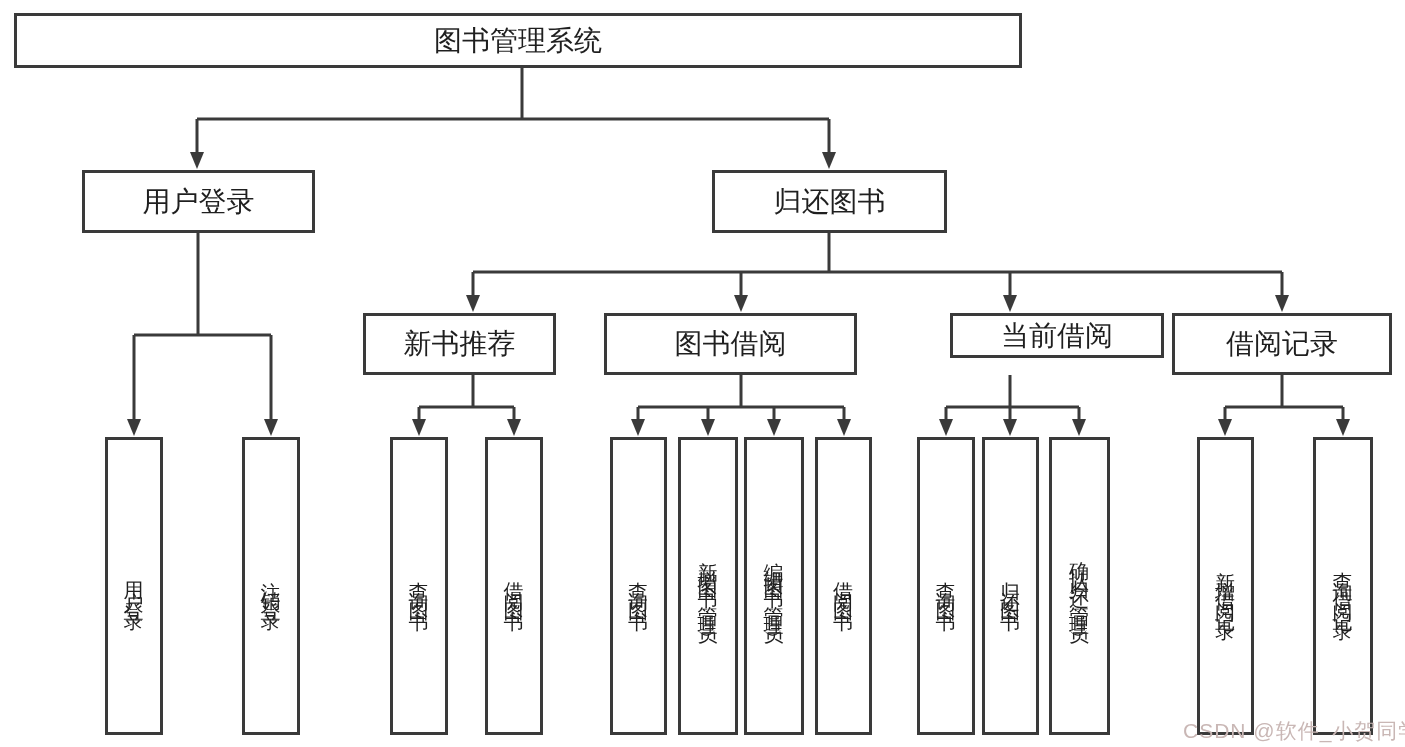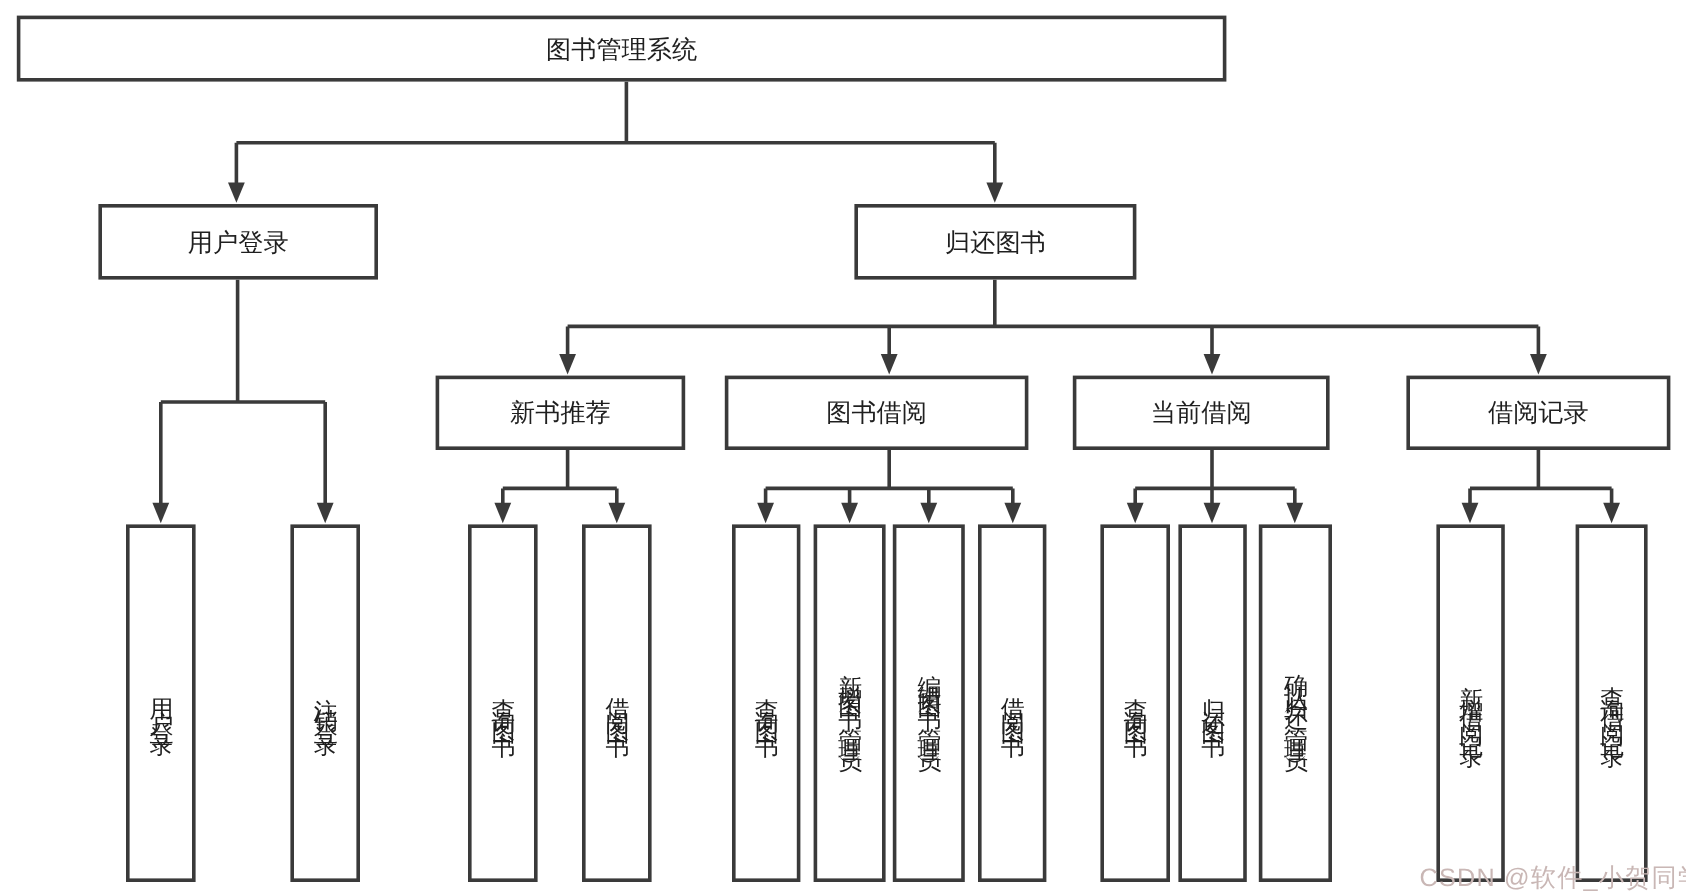--- a/index.html
+++ b/index.html
@@ -24,7 +24,7 @@
     background:var(--boxbg);
     display:flex;align-items:center;justify-content:center;
     color:var(--text);
-    font-size:21px;
+    font-size:28px;
     white-space:nowrap;
   }
   .leaf{font-size:20px;}

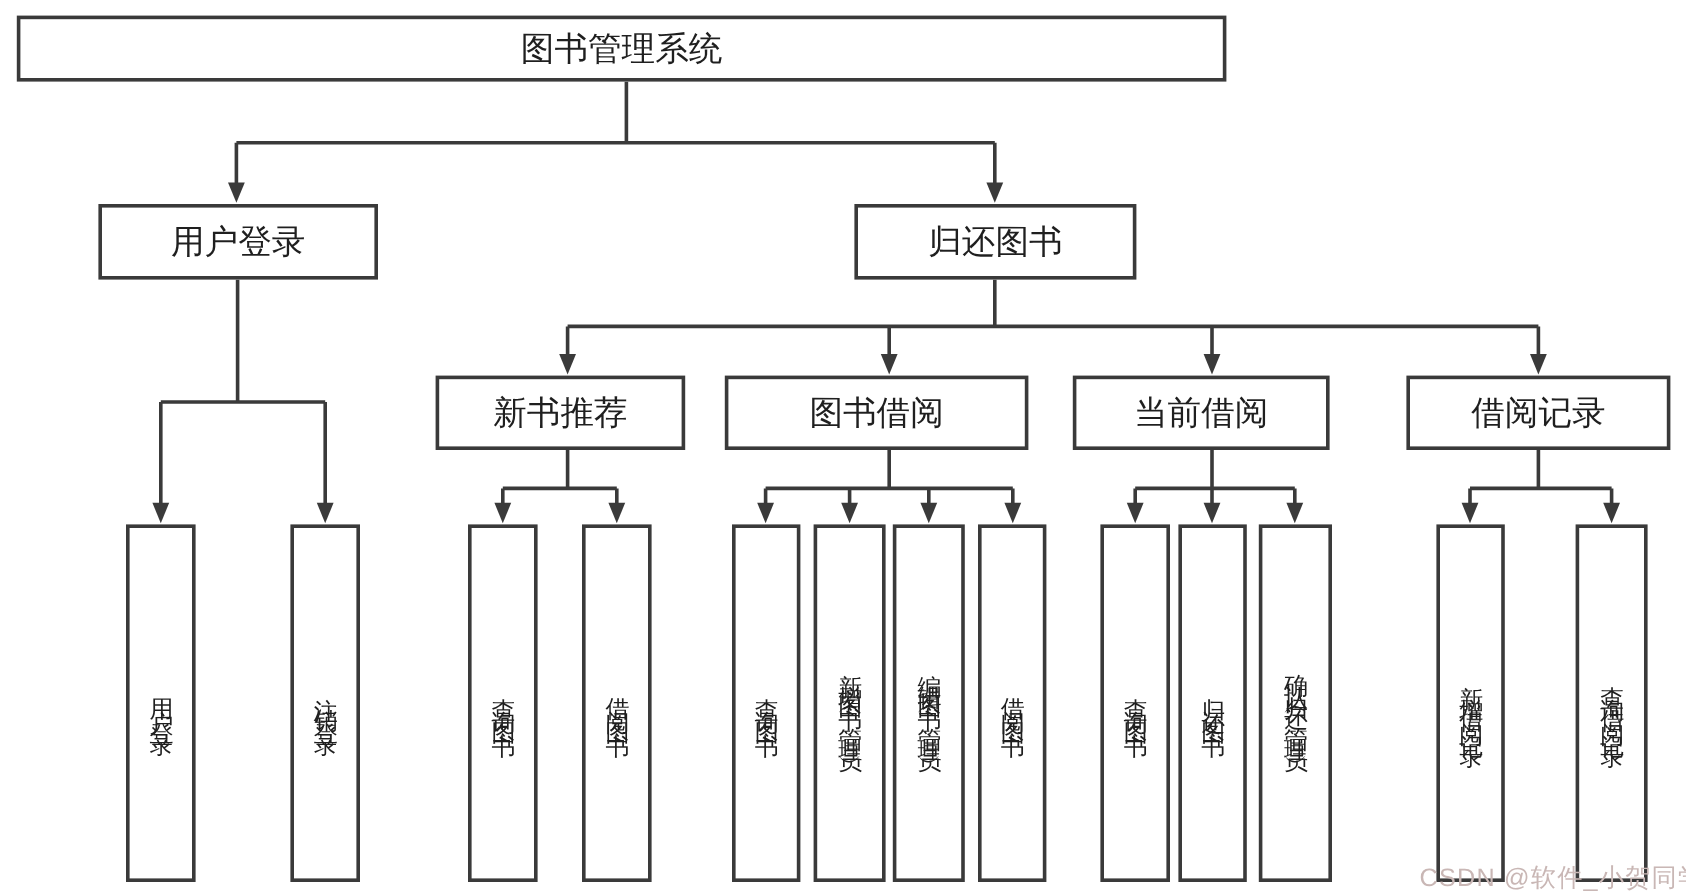--- a/index.html
+++ b/index.html
@@ -100,7 +100,7 @@
     <span>归还图书</span>
   </div>
 
-  <div class="node" style="left:363px;top:313px;width:208px;height:62px;">
+  <div class="node" style="left:363px;top:313px;width:193px;height:62px;">
     <span>新书推荐</span>
   </div>
   <div class="node" style="left:604px;top:313px;width:253px;height:62px;">

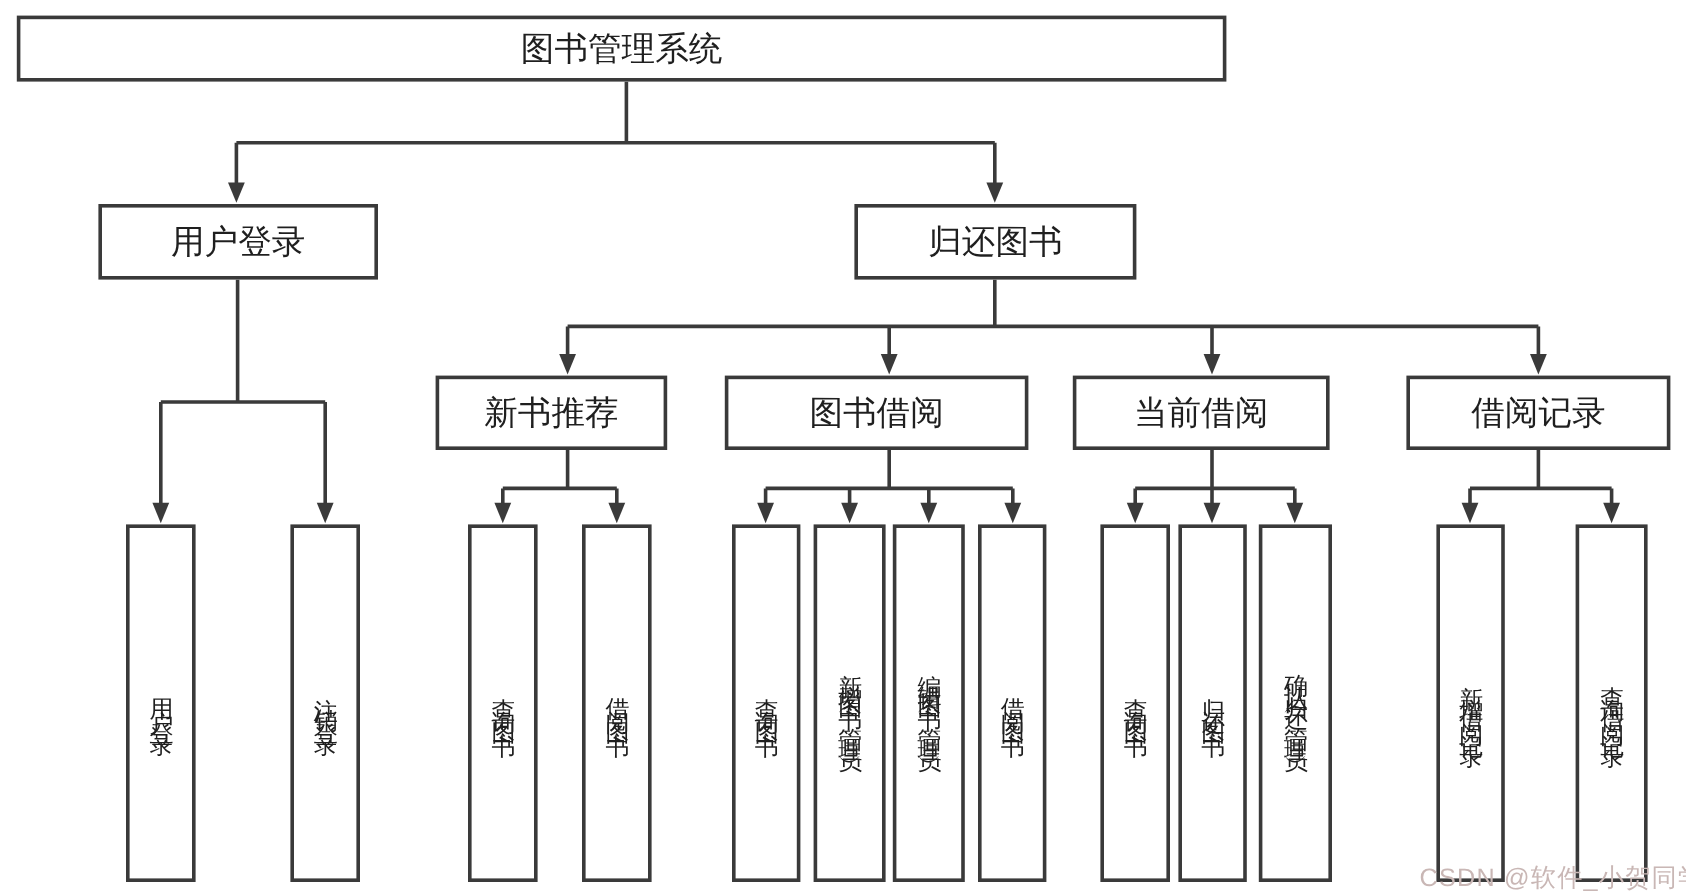--- a/index.html
+++ b/index.html
@@ -106,7 +106,7 @@
   <div class="node" style="left:604px;top:313px;width:253px;height:62px;">
     <span>图书借阅</span>
   </div>
-  <div class="node" style="left:894px;top:313px;width:214px;height:62px;">
+  <div class="node" style="left:950px;top:313px;width:214px;height:45px;">
     <span>当前借阅</span>
   </div>
   <div class="node" style="left:1172px;top:313px;width:220px;height:62px;justify-content:center;">

